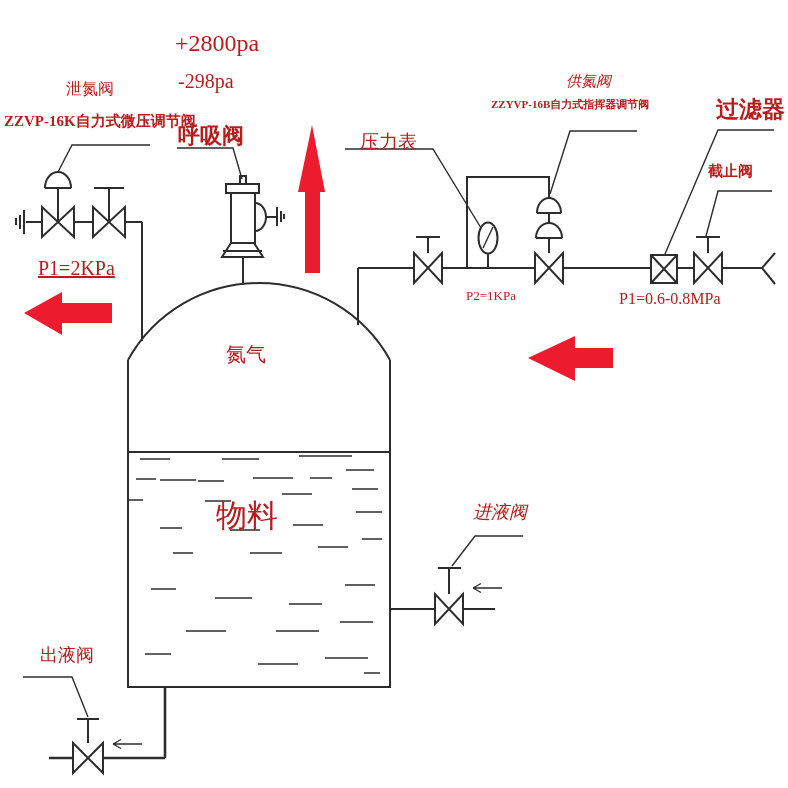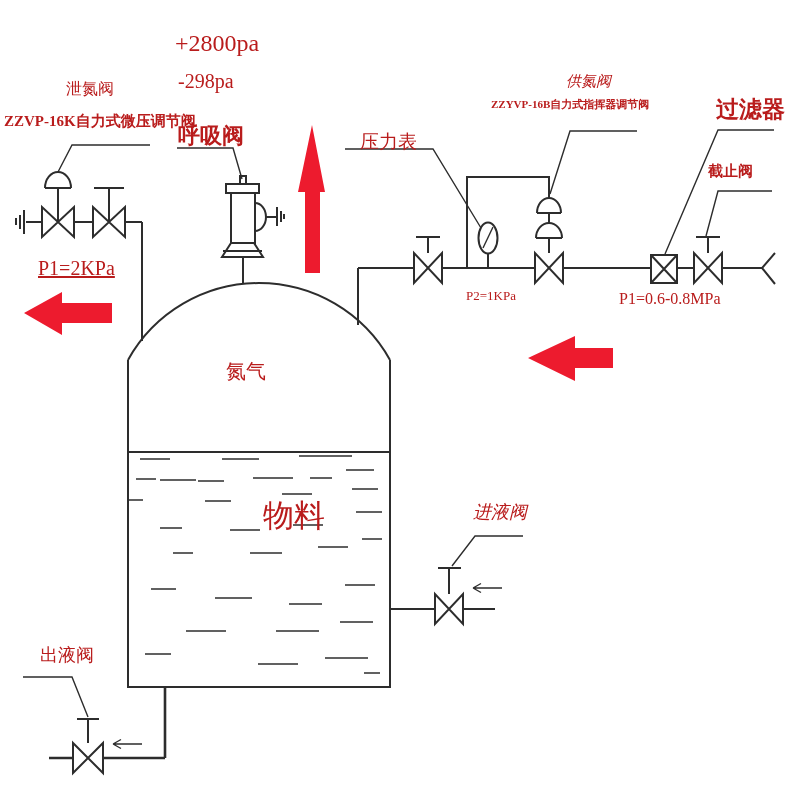--- a/index.html
+++ b/index.html
@@ -27,7 +27,7 @@
   .t-p1left{left:38px;top:258px;font-size:20px;text-decoration:underline;}
   .t-p2{left:466px;top:289px;font-size:13px;}
   .t-p1right{left:575px;top:291px;font-size:16px;margin-left:44px;}
-  .t-danqi{left:226px;top:361px;font-size:20px;}
+  .t-danqi{left:226px;top:344px;font-size:20px;}
   .t-wuliao{left:216px;top:500px;font-size:31px;margin-left:47px;}
   .t-jinyefa{left:473px;top:503px;font-size:18px;font-style:italic;}
   .t-chuyefa{left:21px;top:646px;font-size:18px;margin-left:19px;}

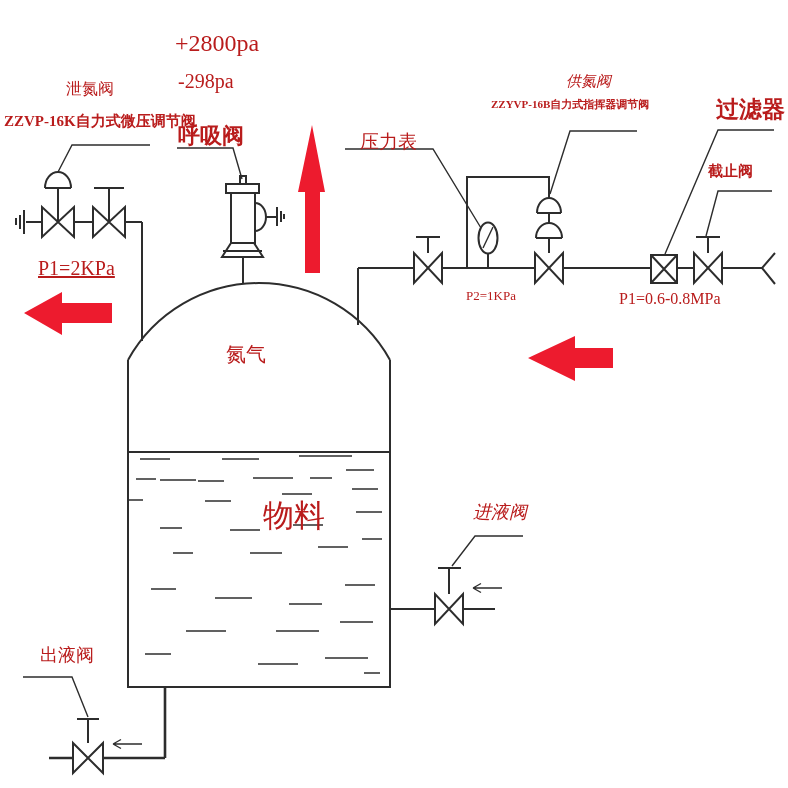--- a/index.html
+++ b/index.html
@@ -28,7 +28,7 @@
   .t-p2{left:466px;top:289px;font-size:13px;}
   .t-p1right{left:575px;top:291px;font-size:16px;margin-left:44px;}
   .t-danqi{left:226px;top:344px;font-size:20px;}
-  .t-wuliao{left:216px;top:500px;font-size:31px;margin-left:47px;}
+  .t-wuliao{left:216px;top:500px;font-size:31px;}
   .t-jinyefa{left:473px;top:503px;font-size:18px;font-style:italic;}
   .t-chuyefa{left:21px;top:646px;font-size:18px;margin-left:19px;}
 </style>

